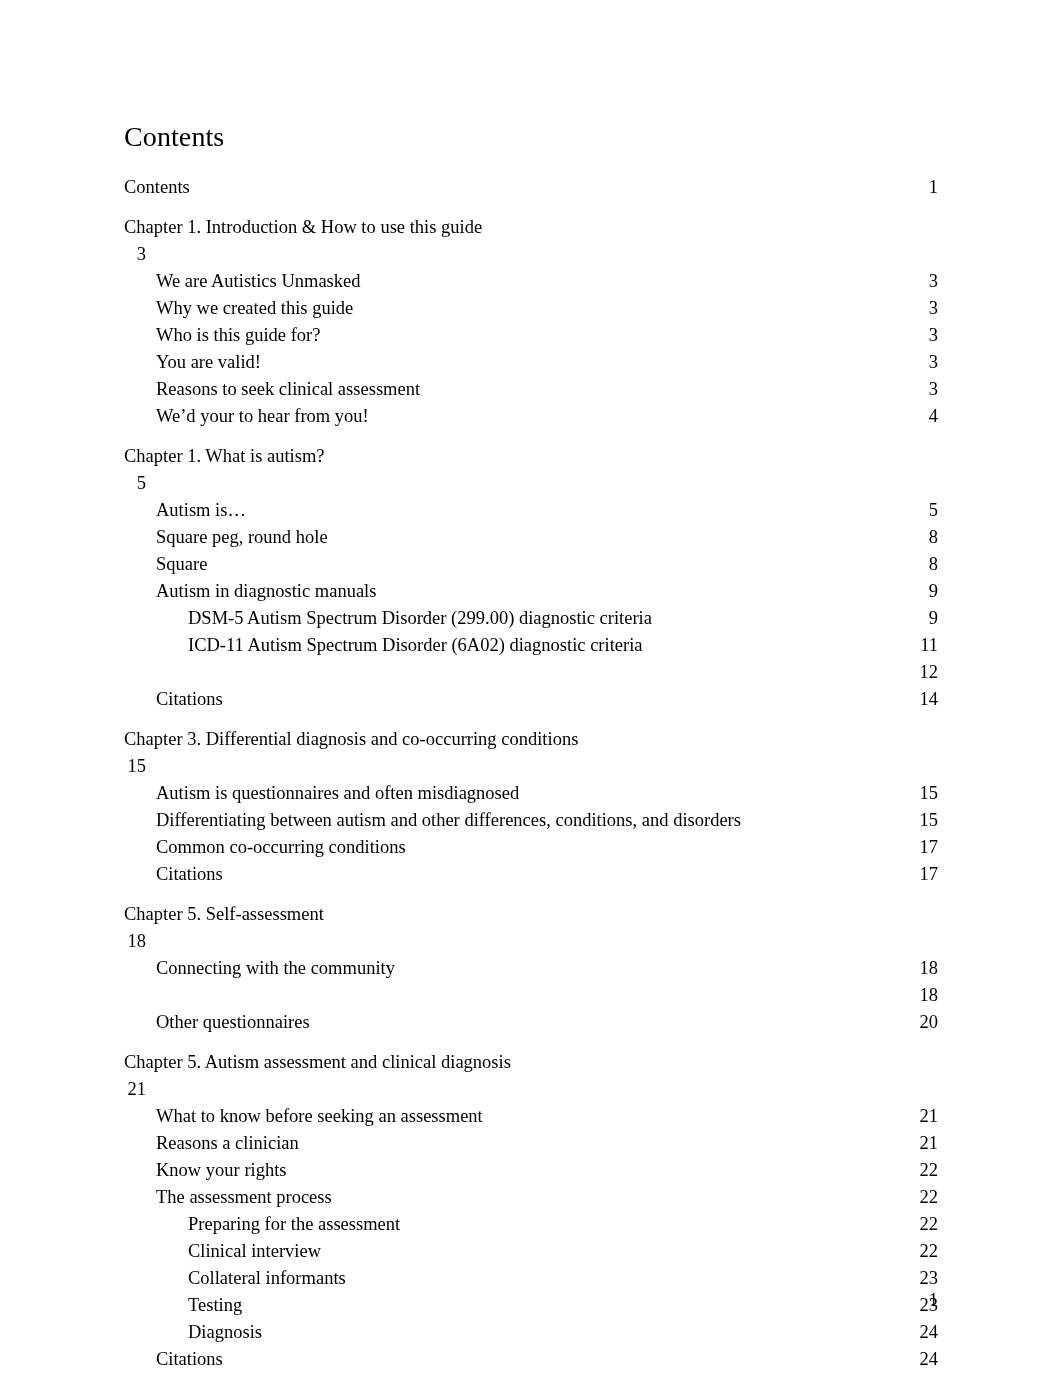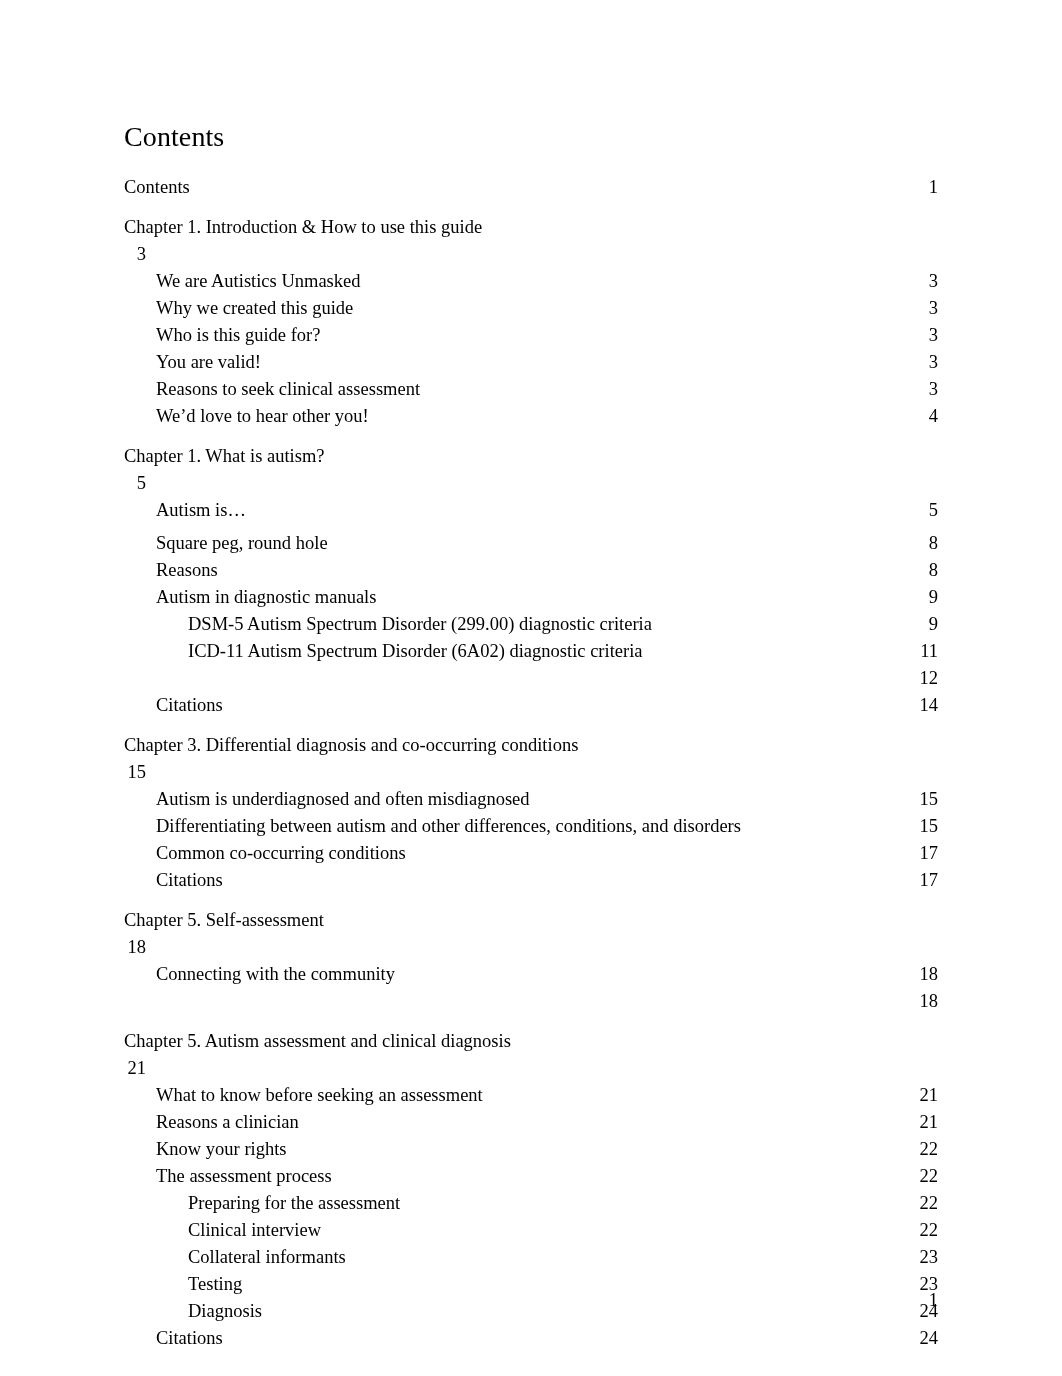--- a/index.html
+++ b/index.html
@@ -129,7 +129,7 @@
           <span class="entry-page">3</span>
         </li>
         <li class="toc-entry lvl-2">
-          <span class="entry-title">We’d love to hear other you!</span>
+          <span class="entry-title">We’d your to hear from you!</span>
           <span class="entry-leader"></span>
           <span class="entry-page">4</span>
         </li>

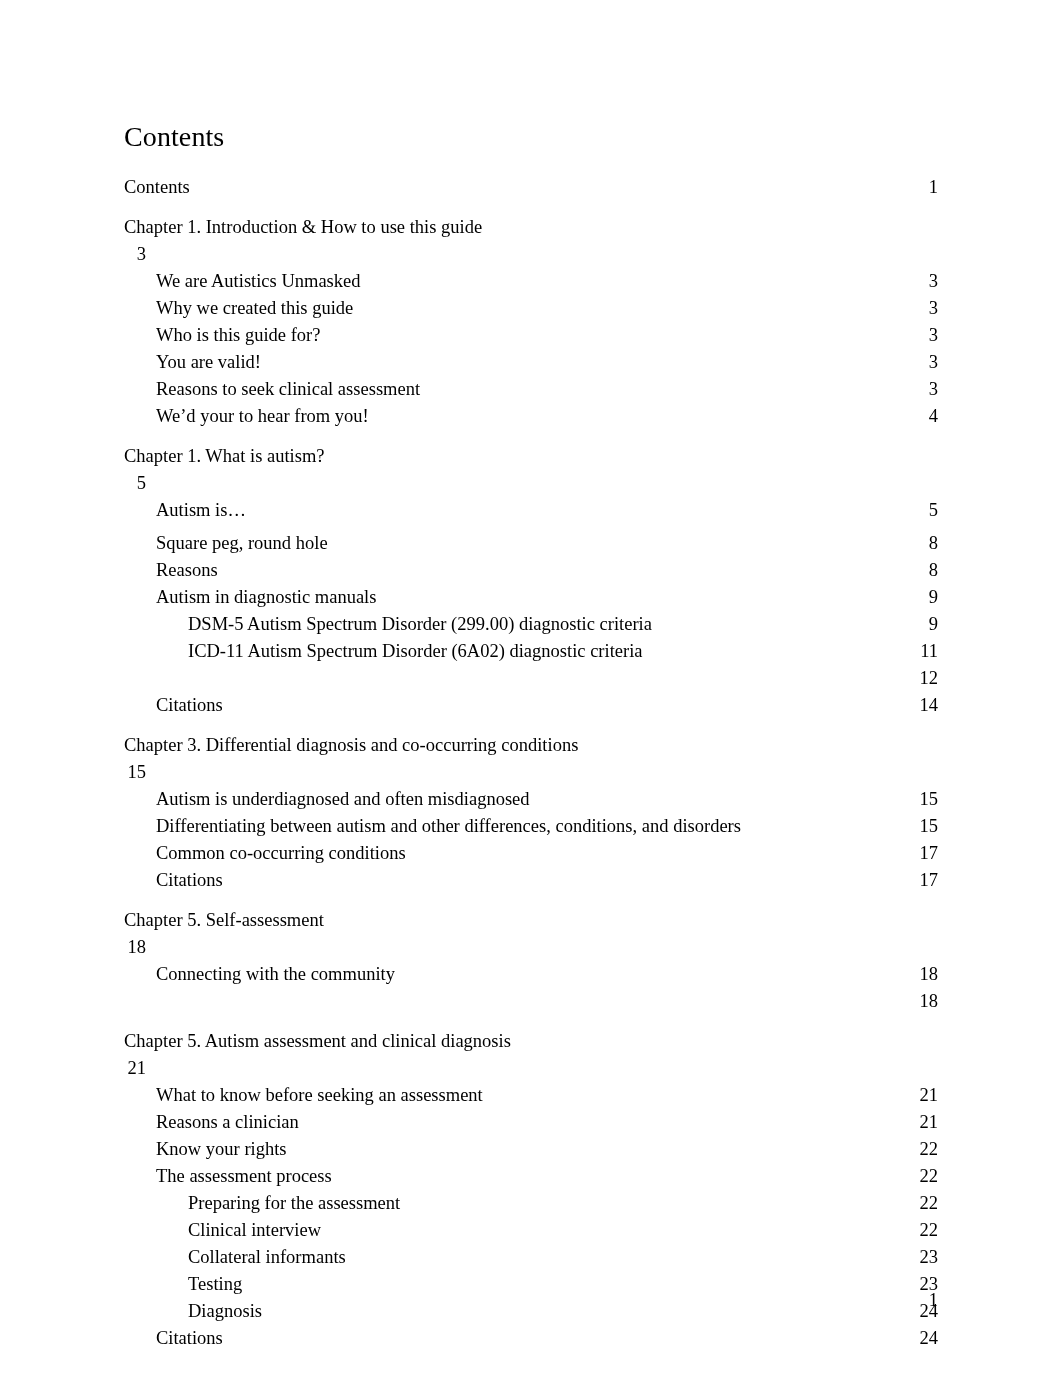--- a/index.html
+++ b/index.html
@@ -71,7 +71,7 @@
   .lvl-3 { padding-left: 64px; }
   
   .gap-top { margin-top: 13px; flex-direction: column; }
-  .gap-small { margin-top: 6px; gap: 12px; }
+  .gap-small { margin-top: 0; gap: 12px; }
   .page-footer {
     position: absolute;
     left: 124px;

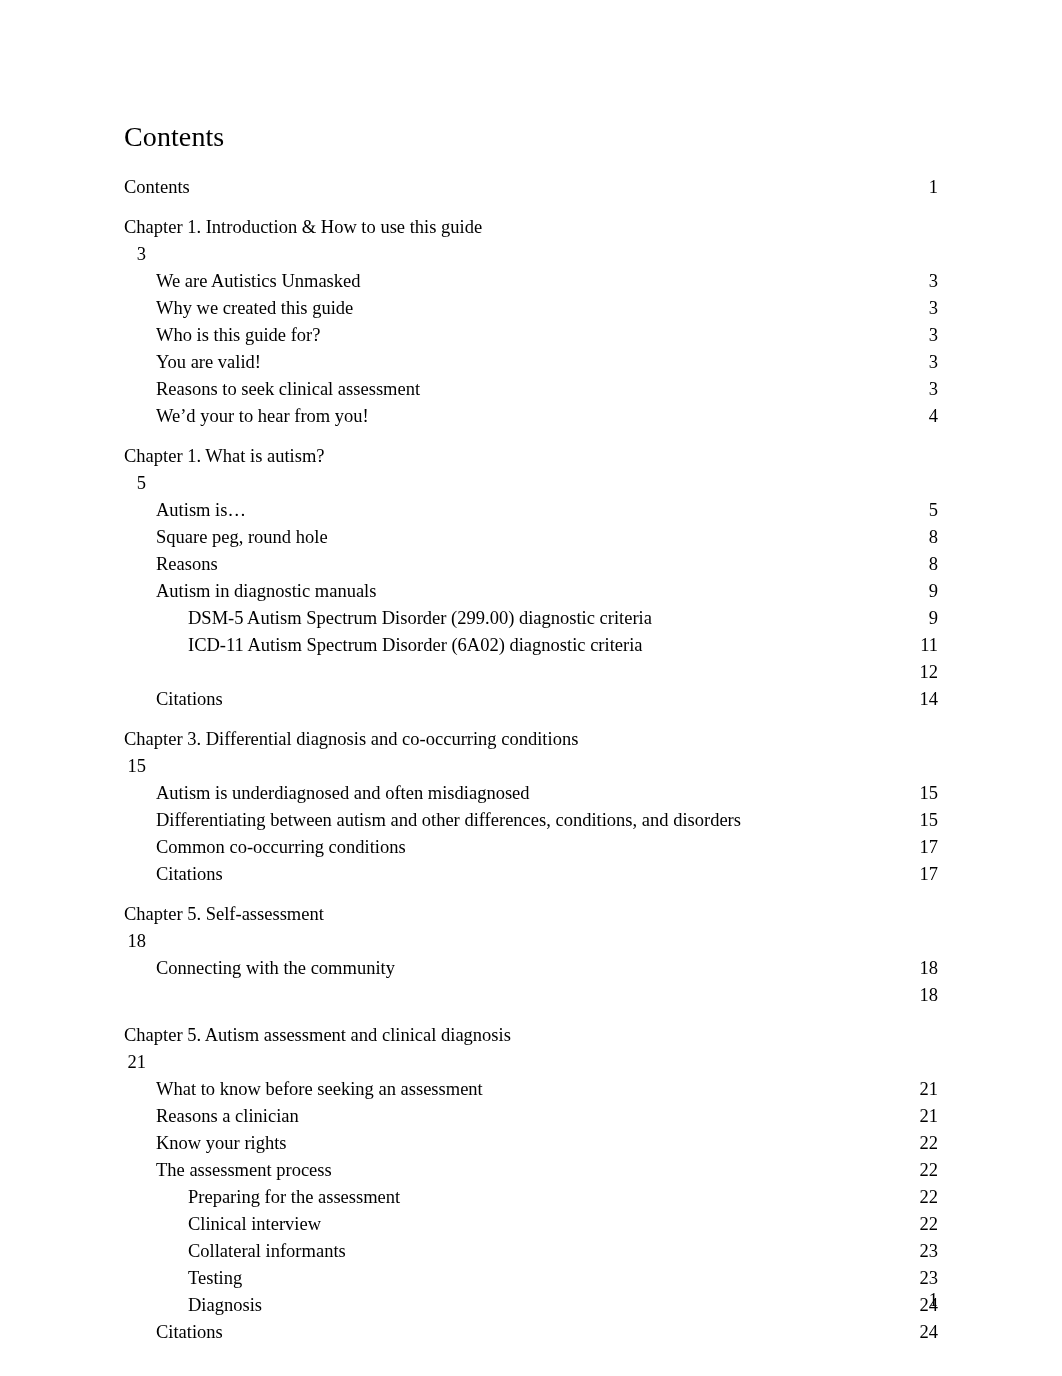--- a/index.html
+++ b/index.html
@@ -149,7 +149,7 @@
           <span class="entry-page">8</span>
         </li>
         <li class="toc-entry lvl-2">
-          <span class="entry-title">Reasons</span>
+          <span class="entry-title">Square</span>
           <span class="entry-leader"></span>
           <span class="entry-page">8</span>
         </li>

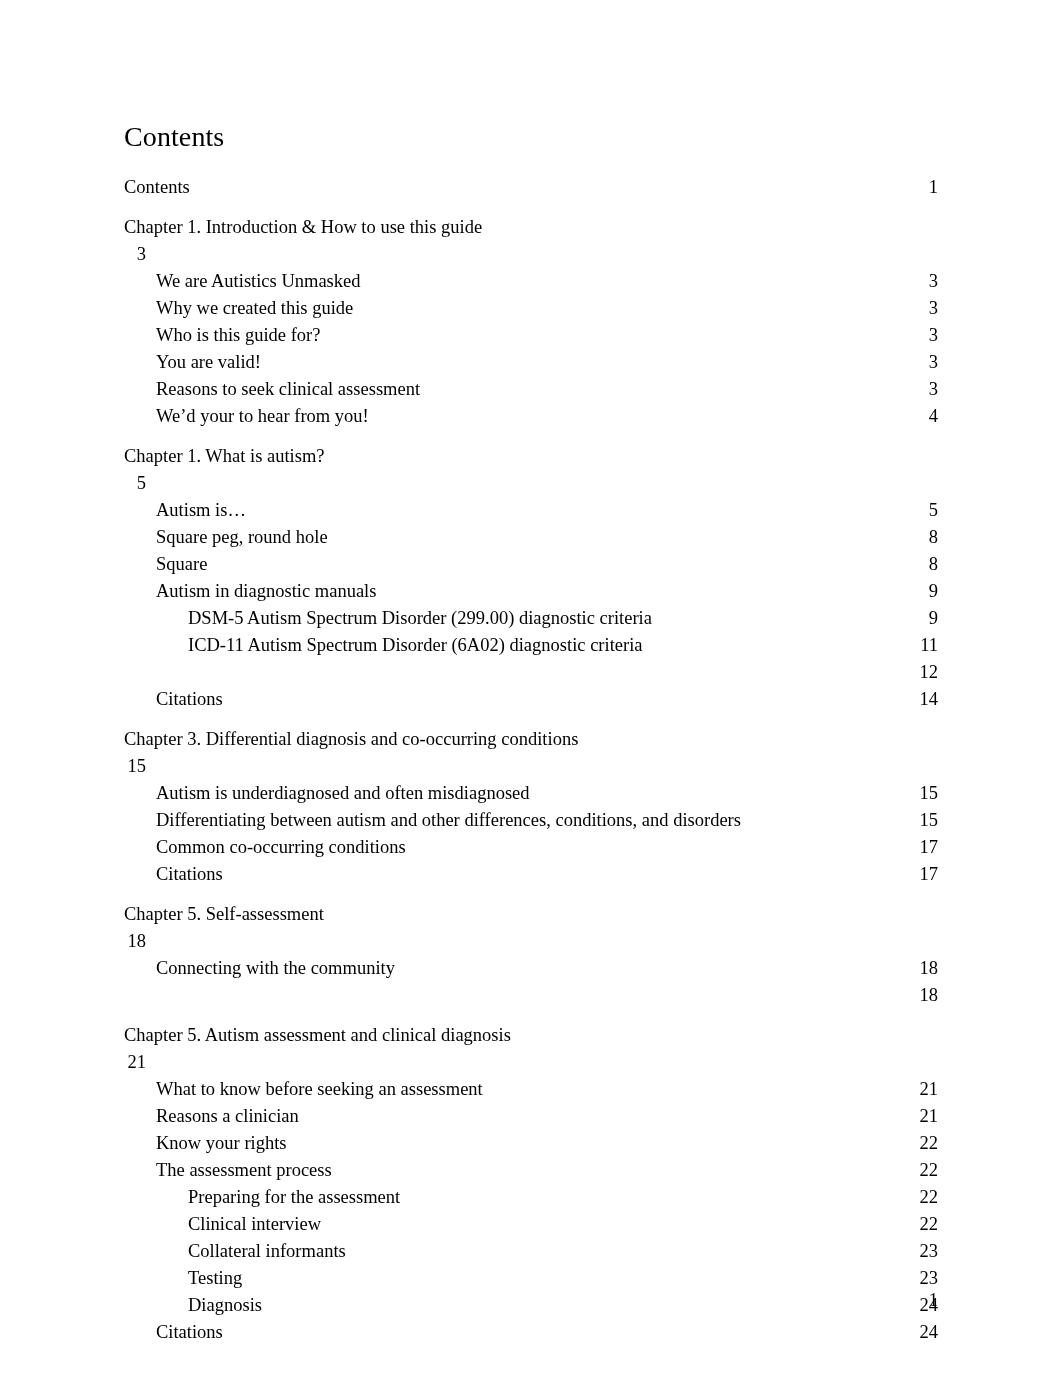--- a/index.html
+++ b/index.html
@@ -183,7 +183,7 @@
           <span class="entry-page">15</span>
         </li>
         <li class="toc-entry lvl-2">
-          <span class="entry-title">Autism is underdiagnosed and often misdiagnosed</span>
+          <span class="entry-title">Autism is questionnaires and often misdiagnosed</span>
           <span class="entry-leader"></span>
           <span class="entry-page">15</span>
         </li>

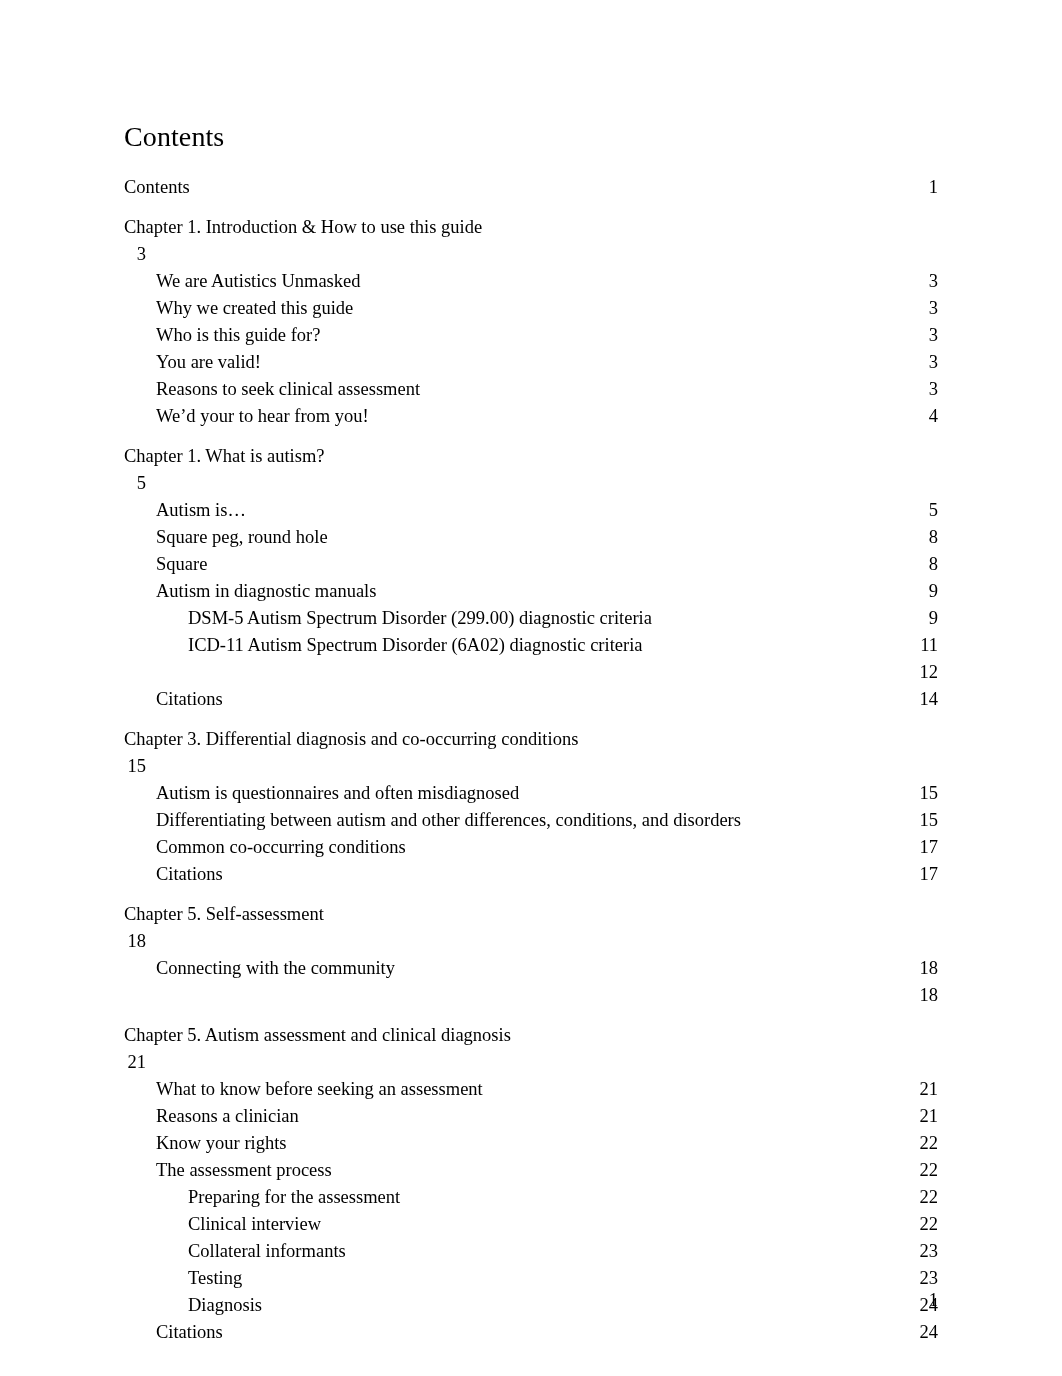--- a/index.html
+++ b/index.html
@@ -216,6 +216,11 @@
           <span class="entry-leader"></span>
           <span class="entry-page">18</span>
         </li>
+        <li class="toc-entry lvl-2">
+          <span class="entry-title">Other questionnaires</span>
+          <span class="entry-leader"></span>
+          <span class="entry-page">20</span>
+        </li>
         <li class="toc-entry lvl-1 gap-top">
           <span class="entry-title">Chapter 5. Autism assessment and clinical diagnosis</span>
           <span class="entry-leader"></span>

